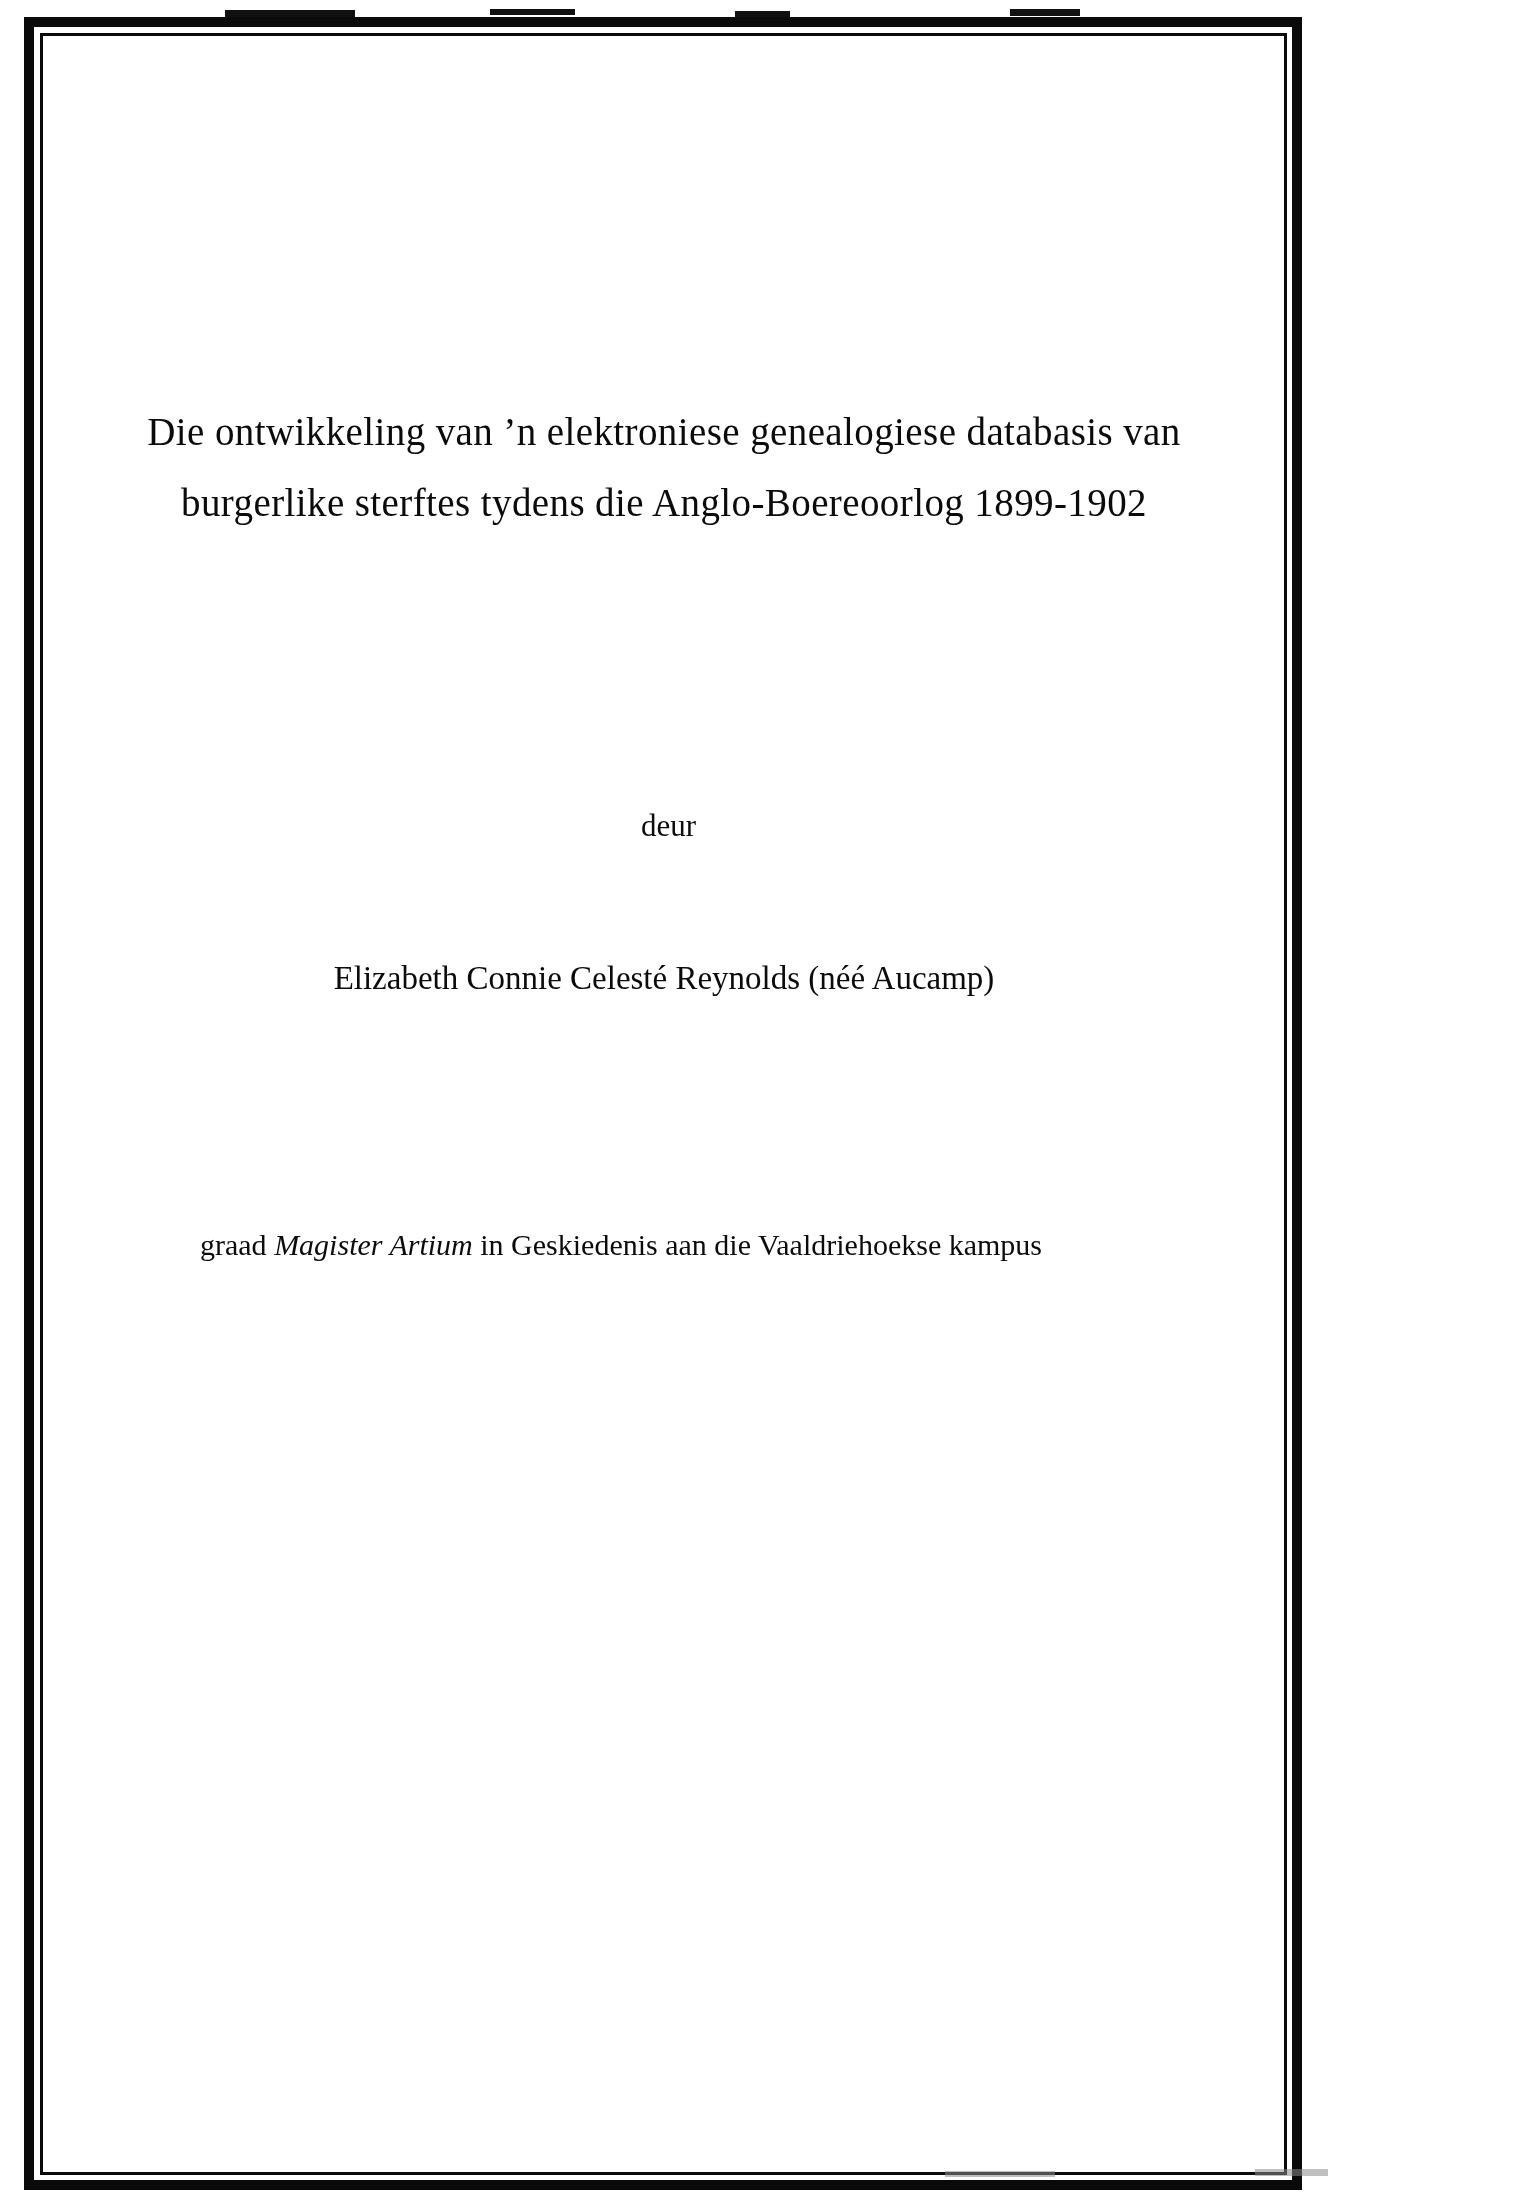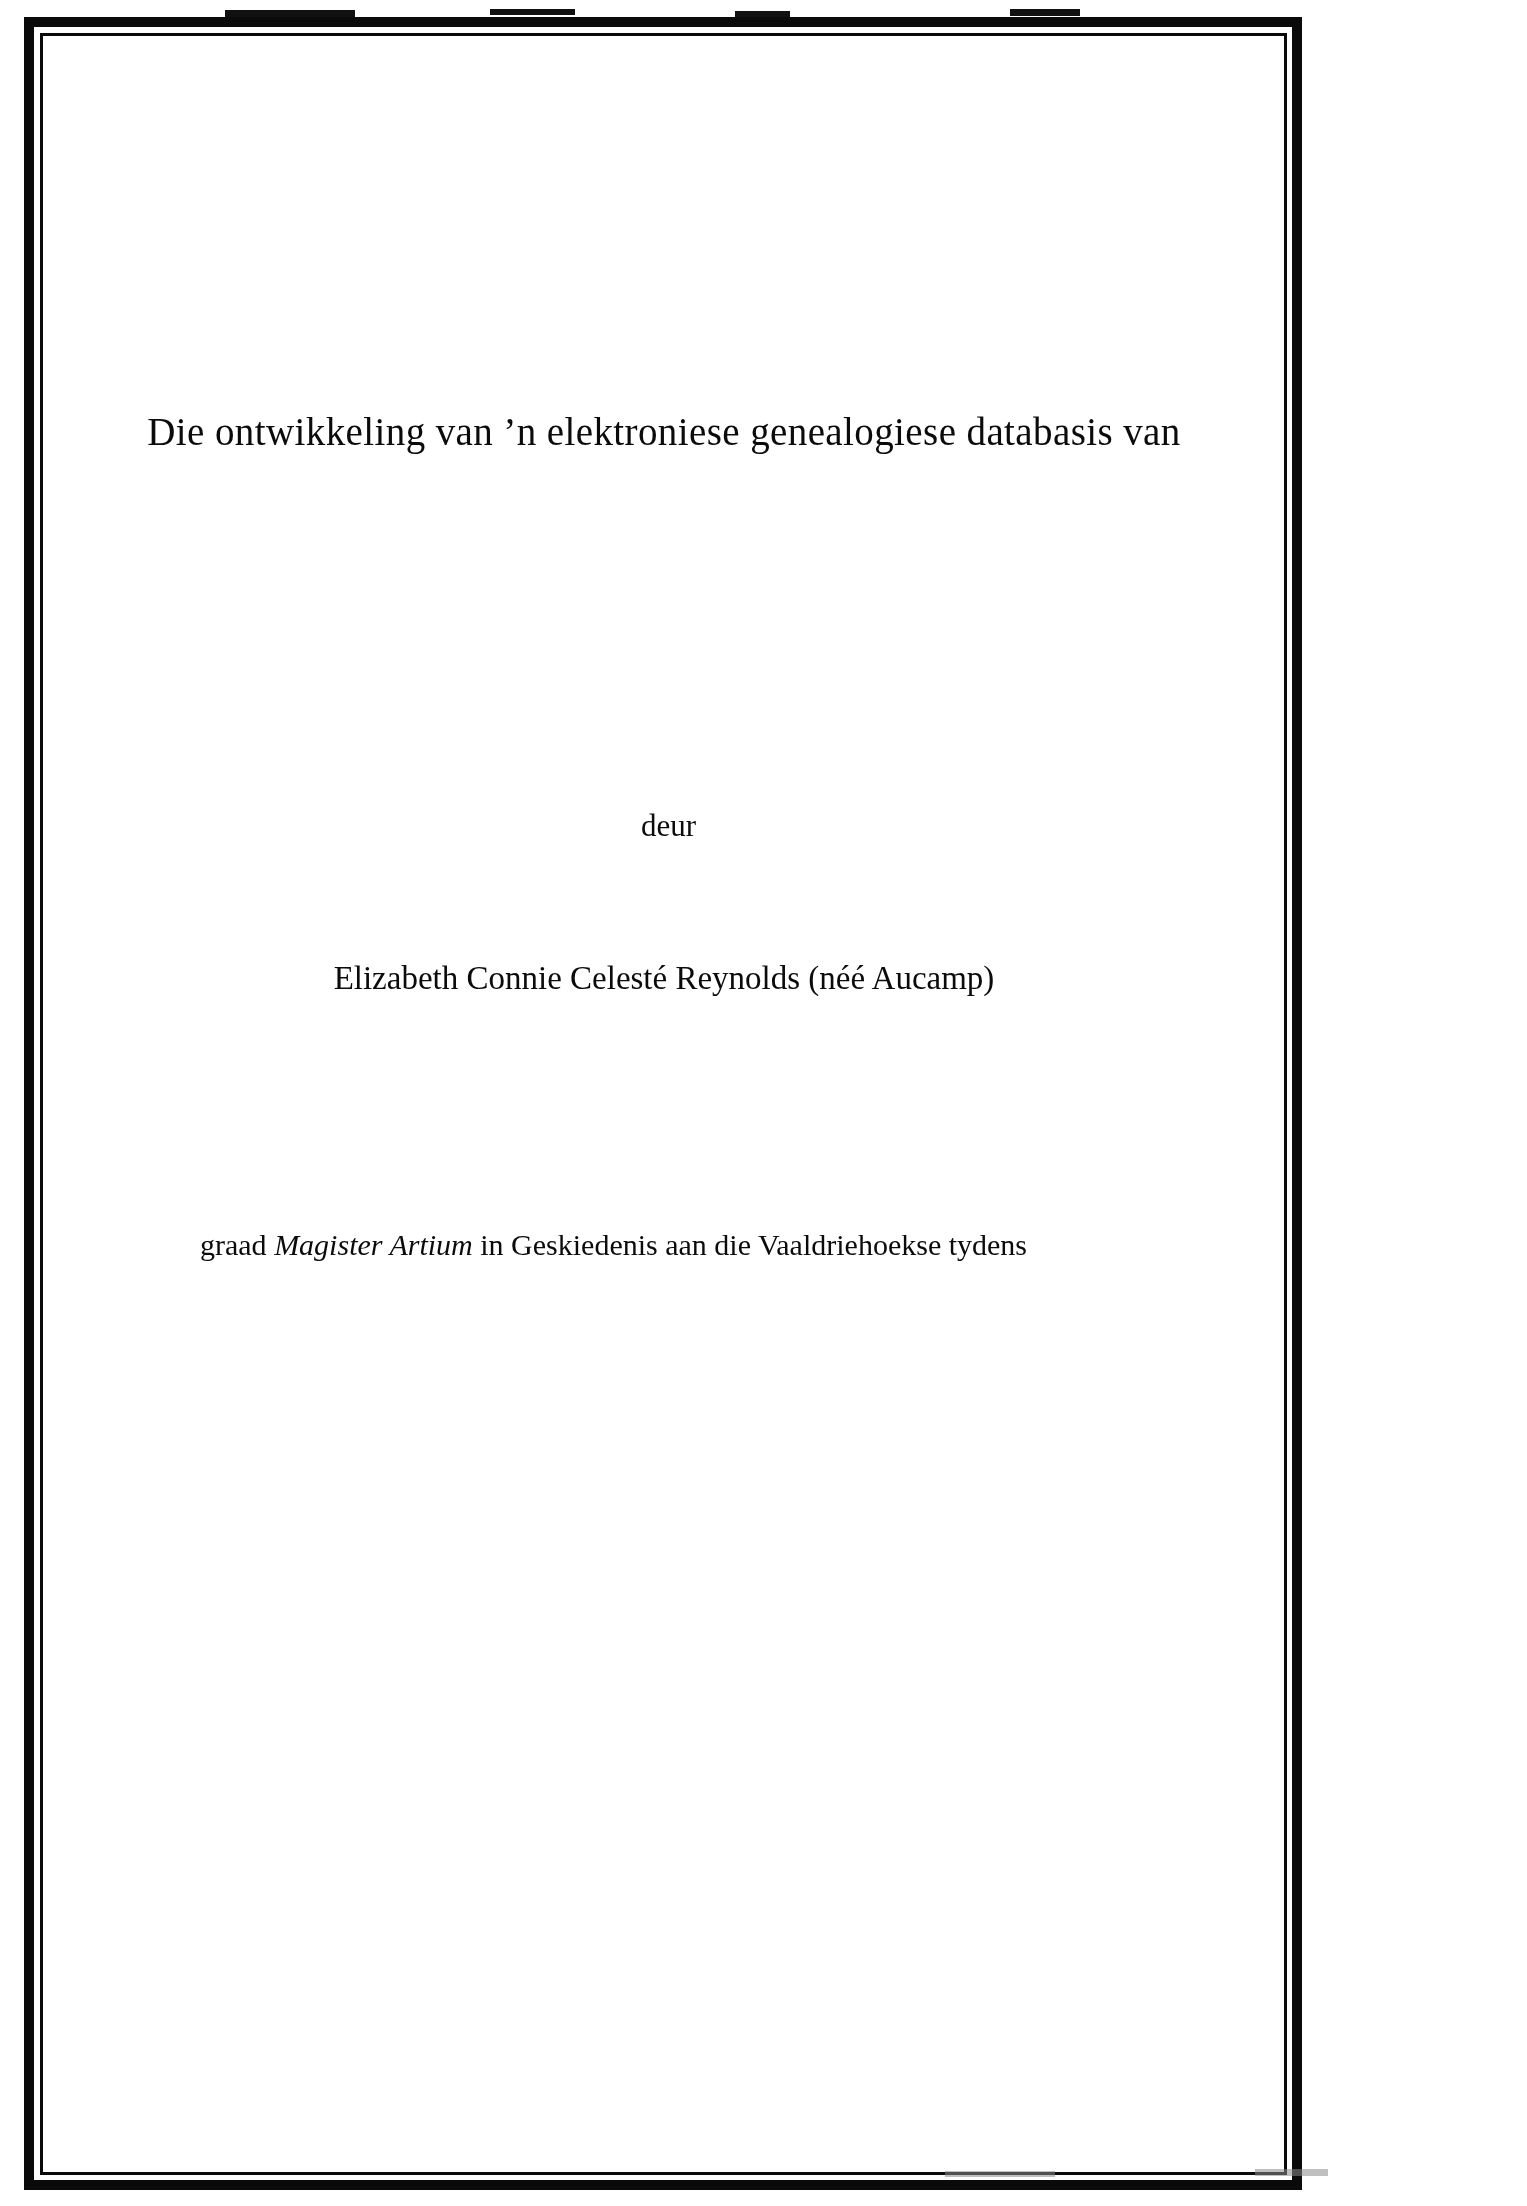--- a/index.html
+++ b/index.html
@@ -118,6 +118,7 @@
 
   <div class="title-block">
     <div>Die ontwikkeling van ’n elektroniese genealogiese databasis van</div>
+    <div>burgerlike sterftes tydens die Anglo-Boereoorlog 1899-1902</div>
   </div>
 
   <div class="byline">deur</div>

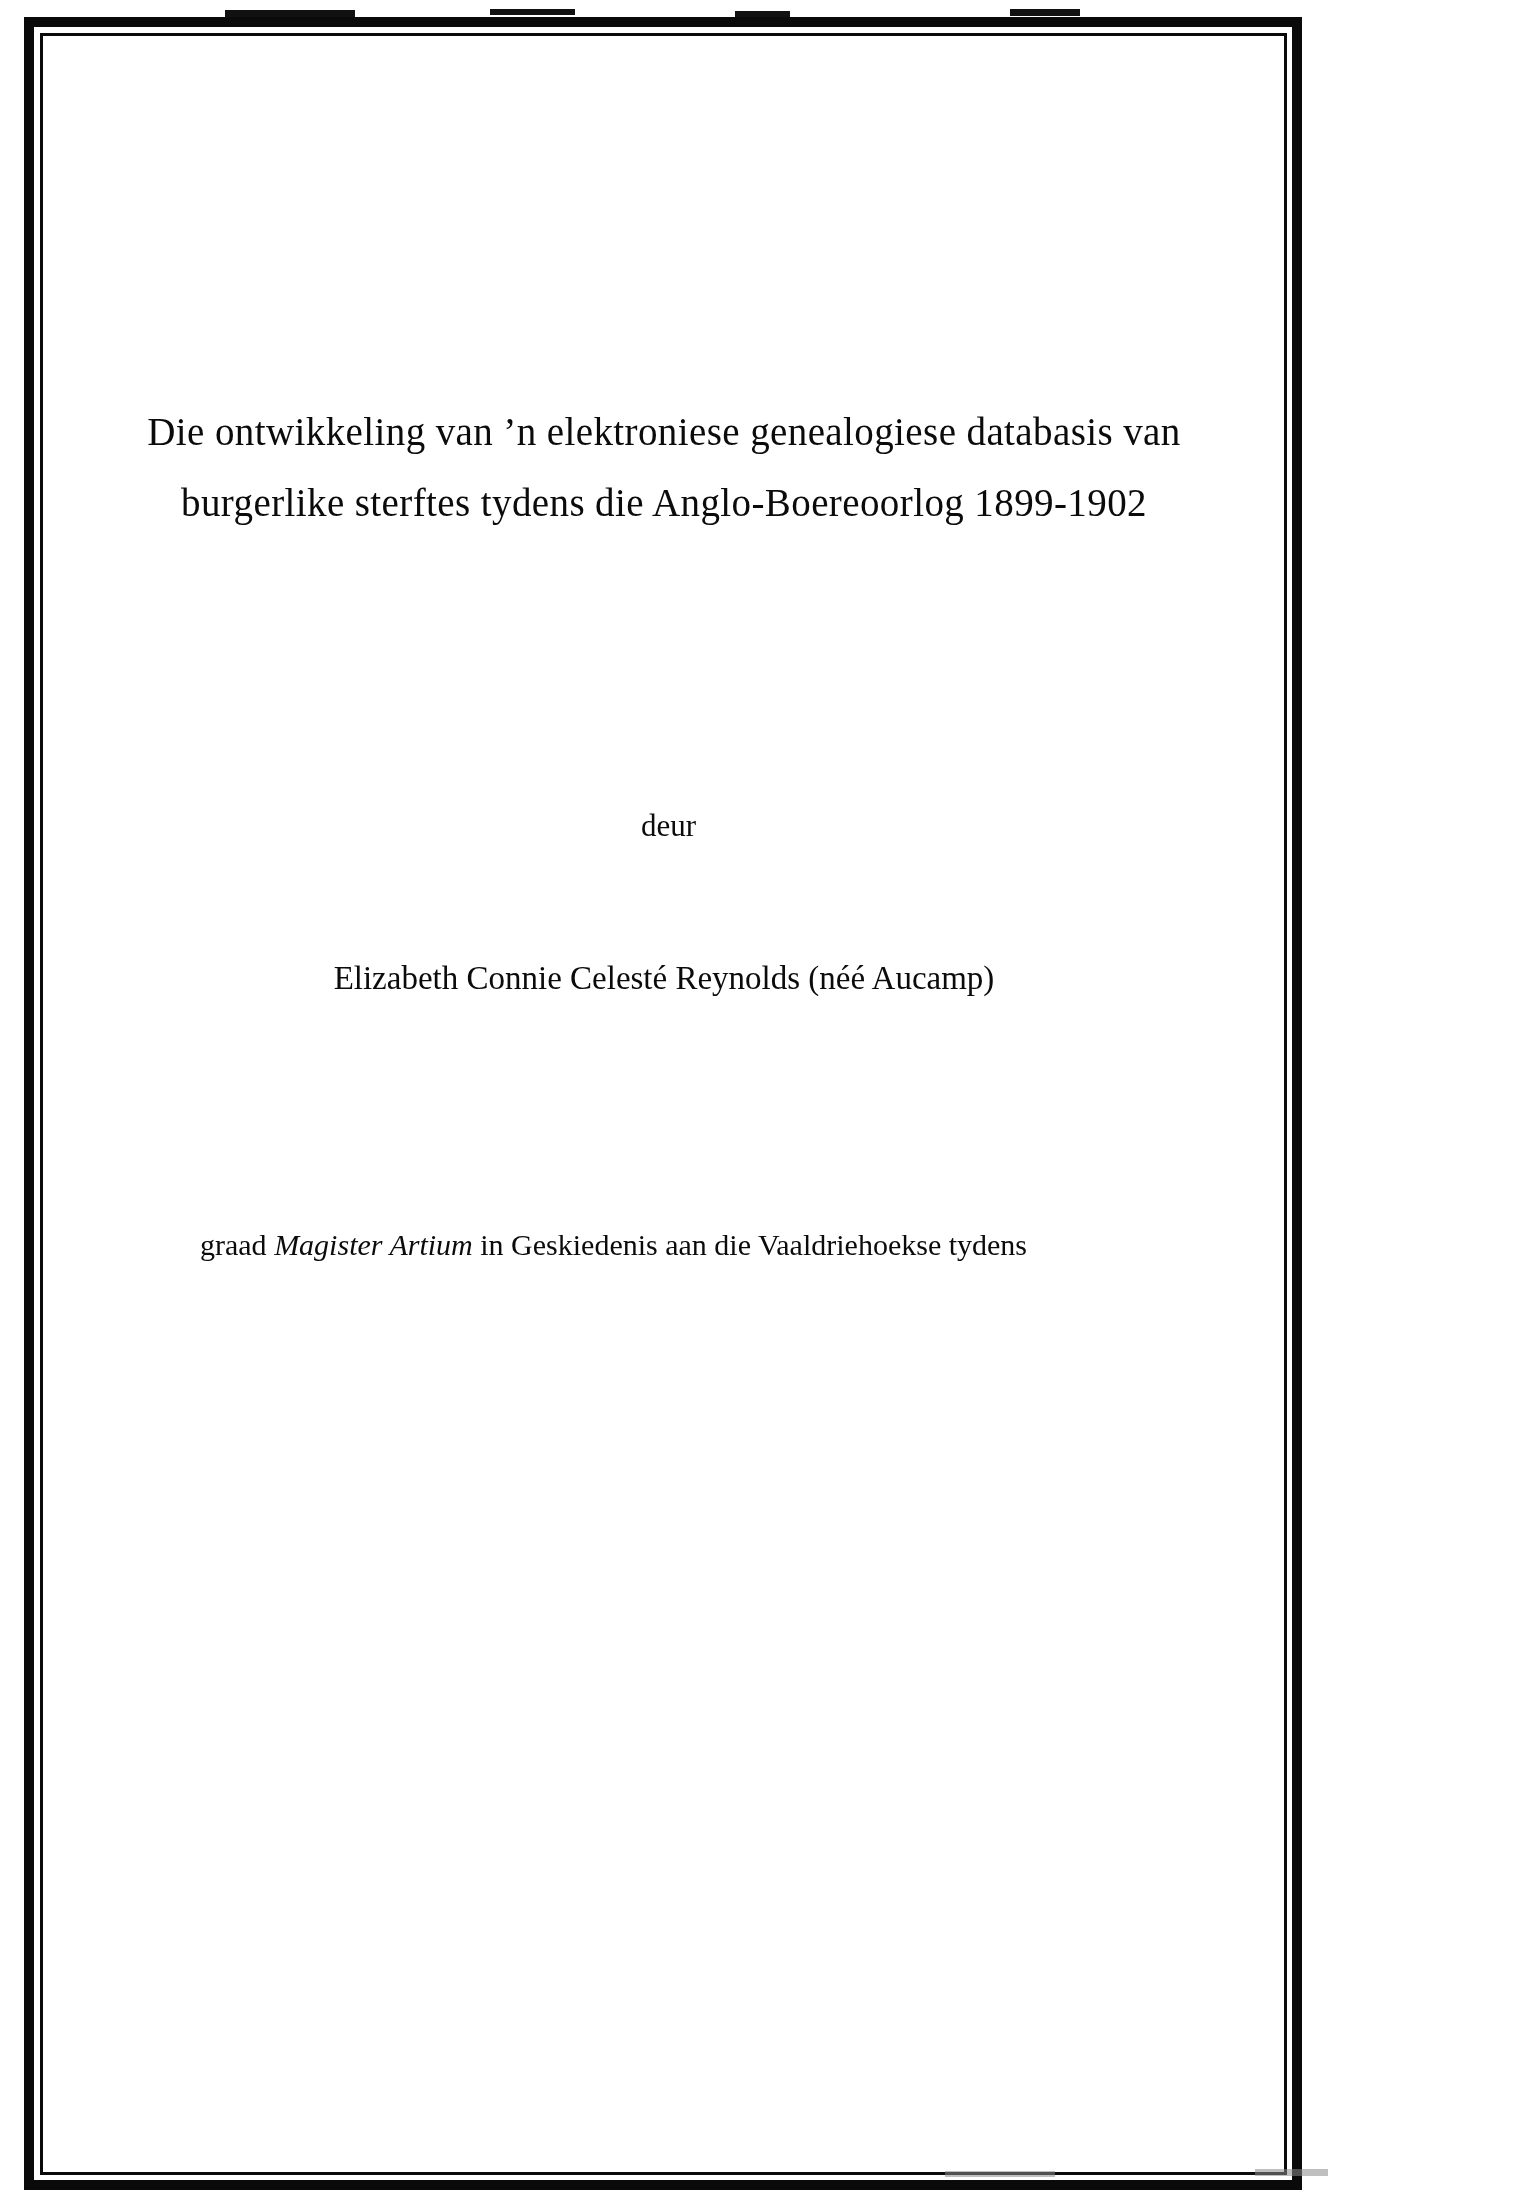--- a/index.html
+++ b/index.html
@@ -126,7 +126,7 @@
   <div class="author">Elizabeth Connie Celesté Reynolds (néé Aucamp)</div>
 
   <div class="submission">
-    <div><span>graad </span><span class="it">Magister Artium</span><span> in Geskiedenis aan die Vaaldriehoekse tydens</span></div>
+    <div><span>graad </span><span class="it">Magister Artium</span><span> in Geskiedenis aan die Vaaldriehoekse kampus</span></div>
   </div>
 
 

